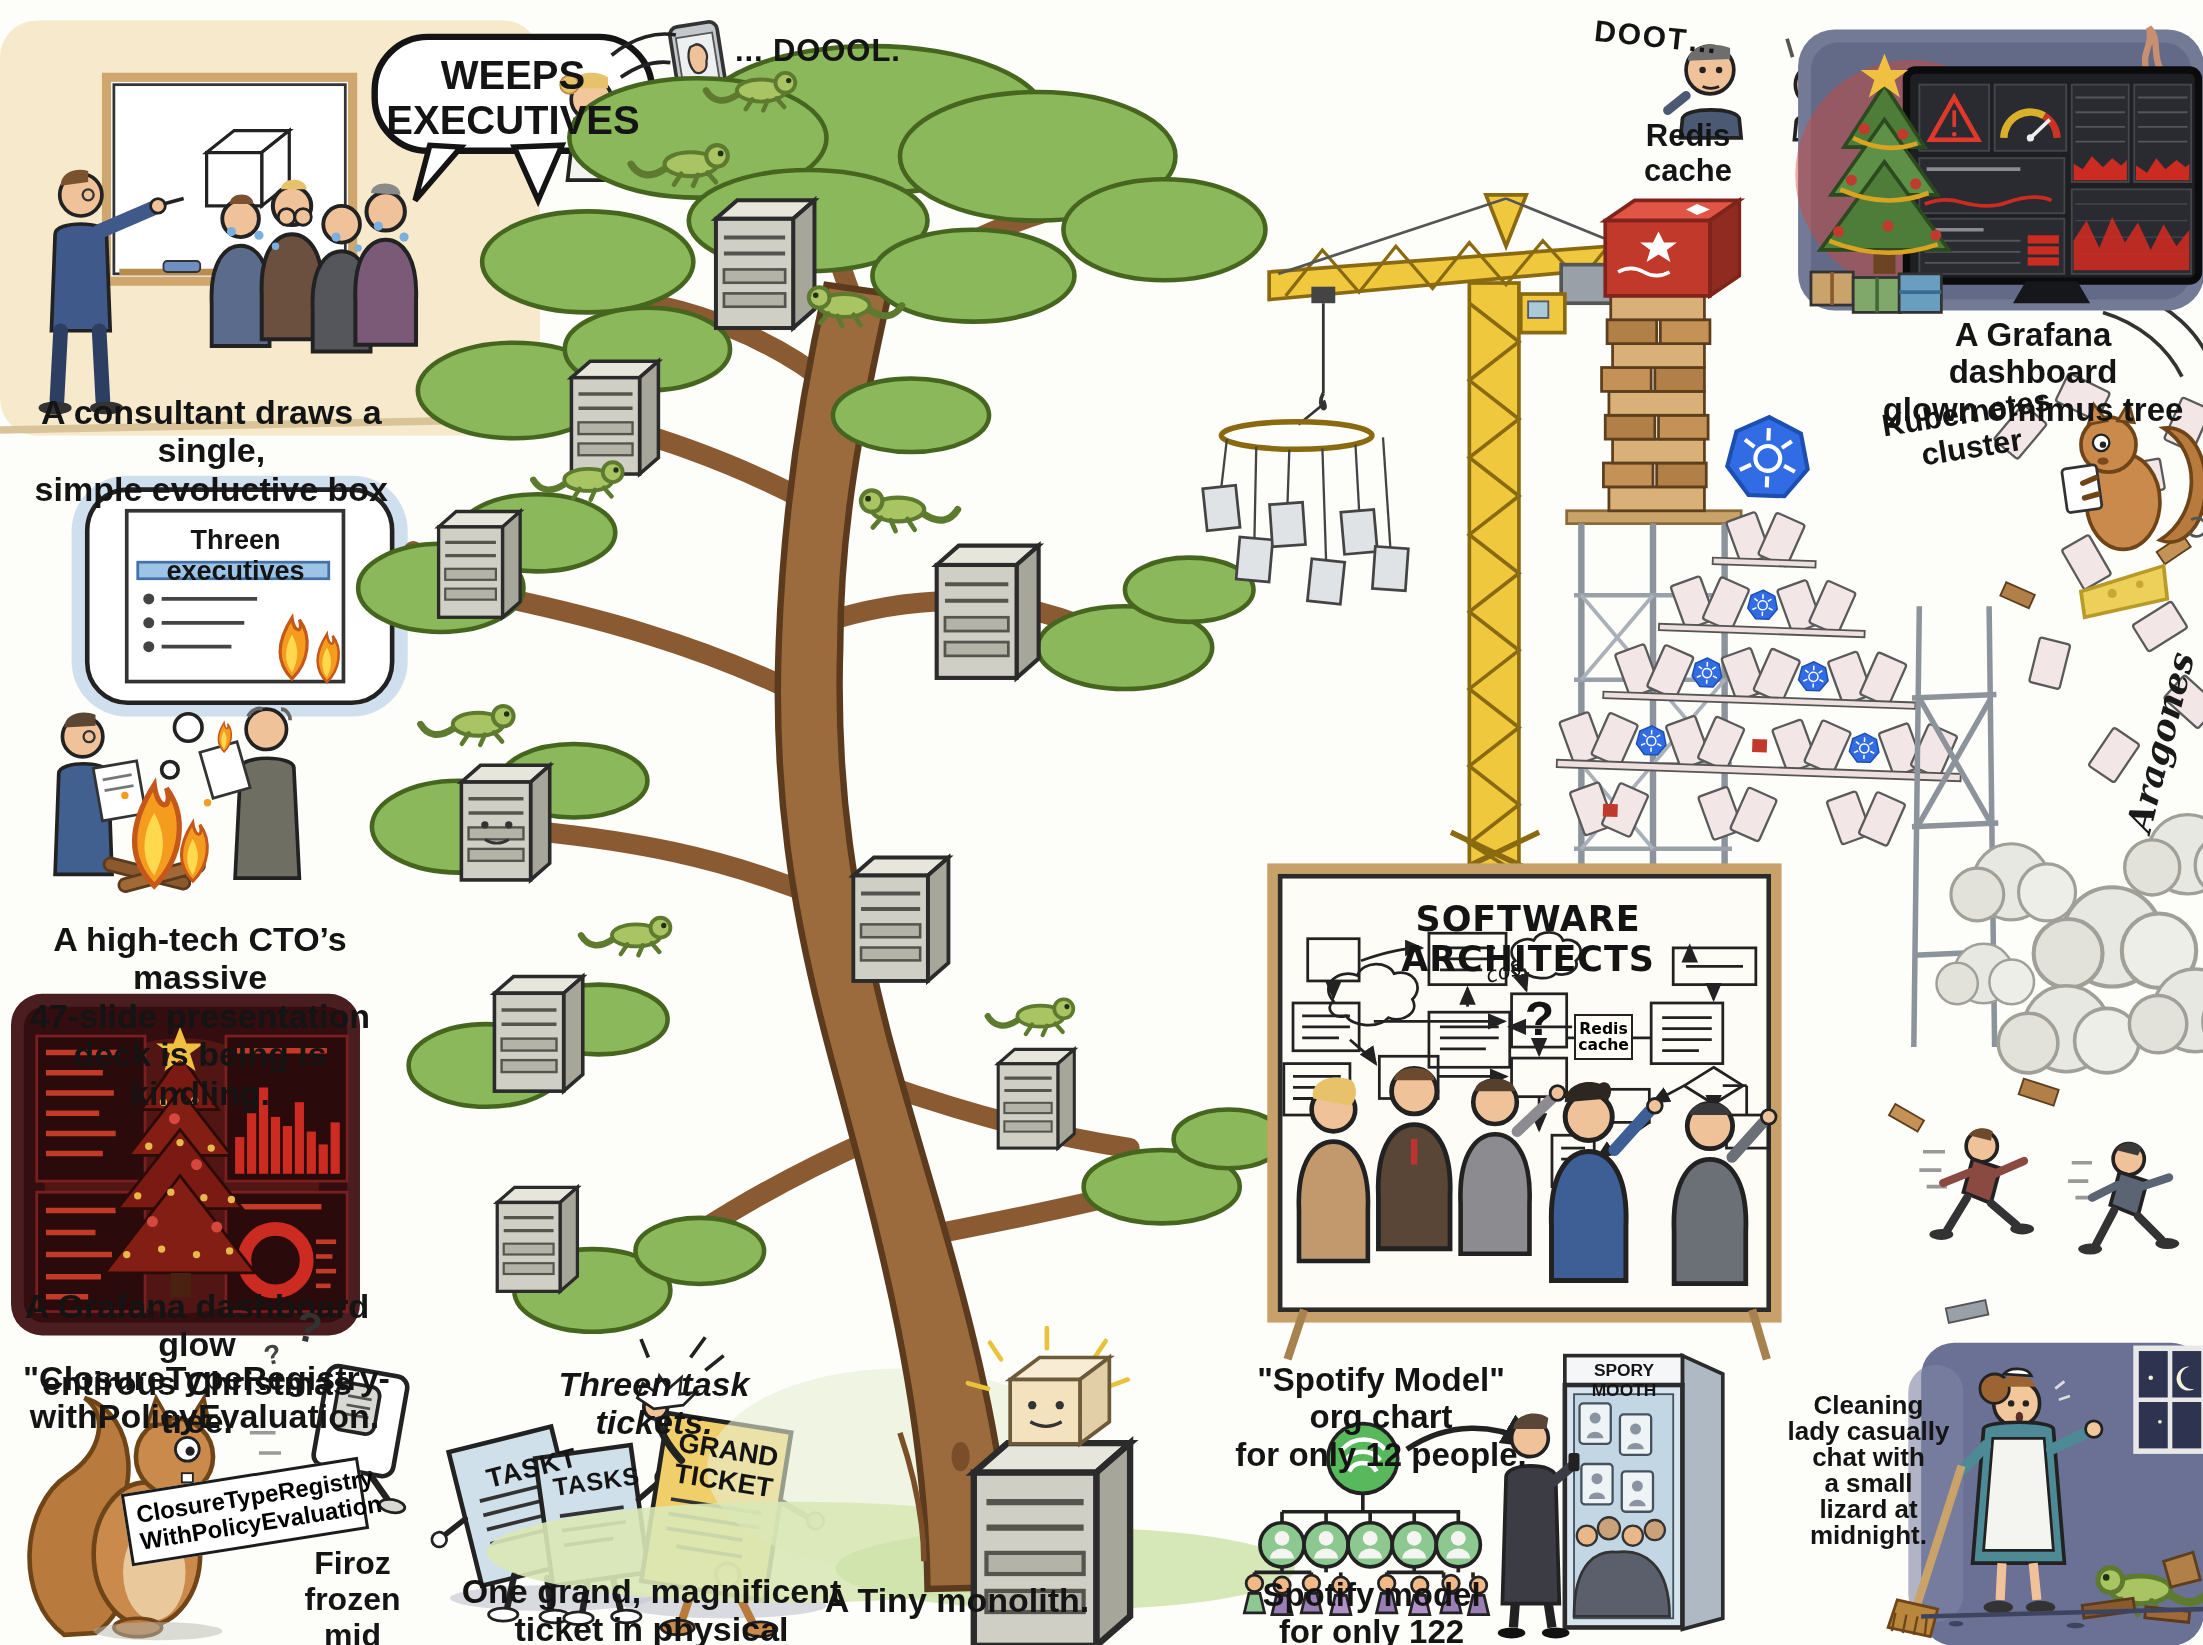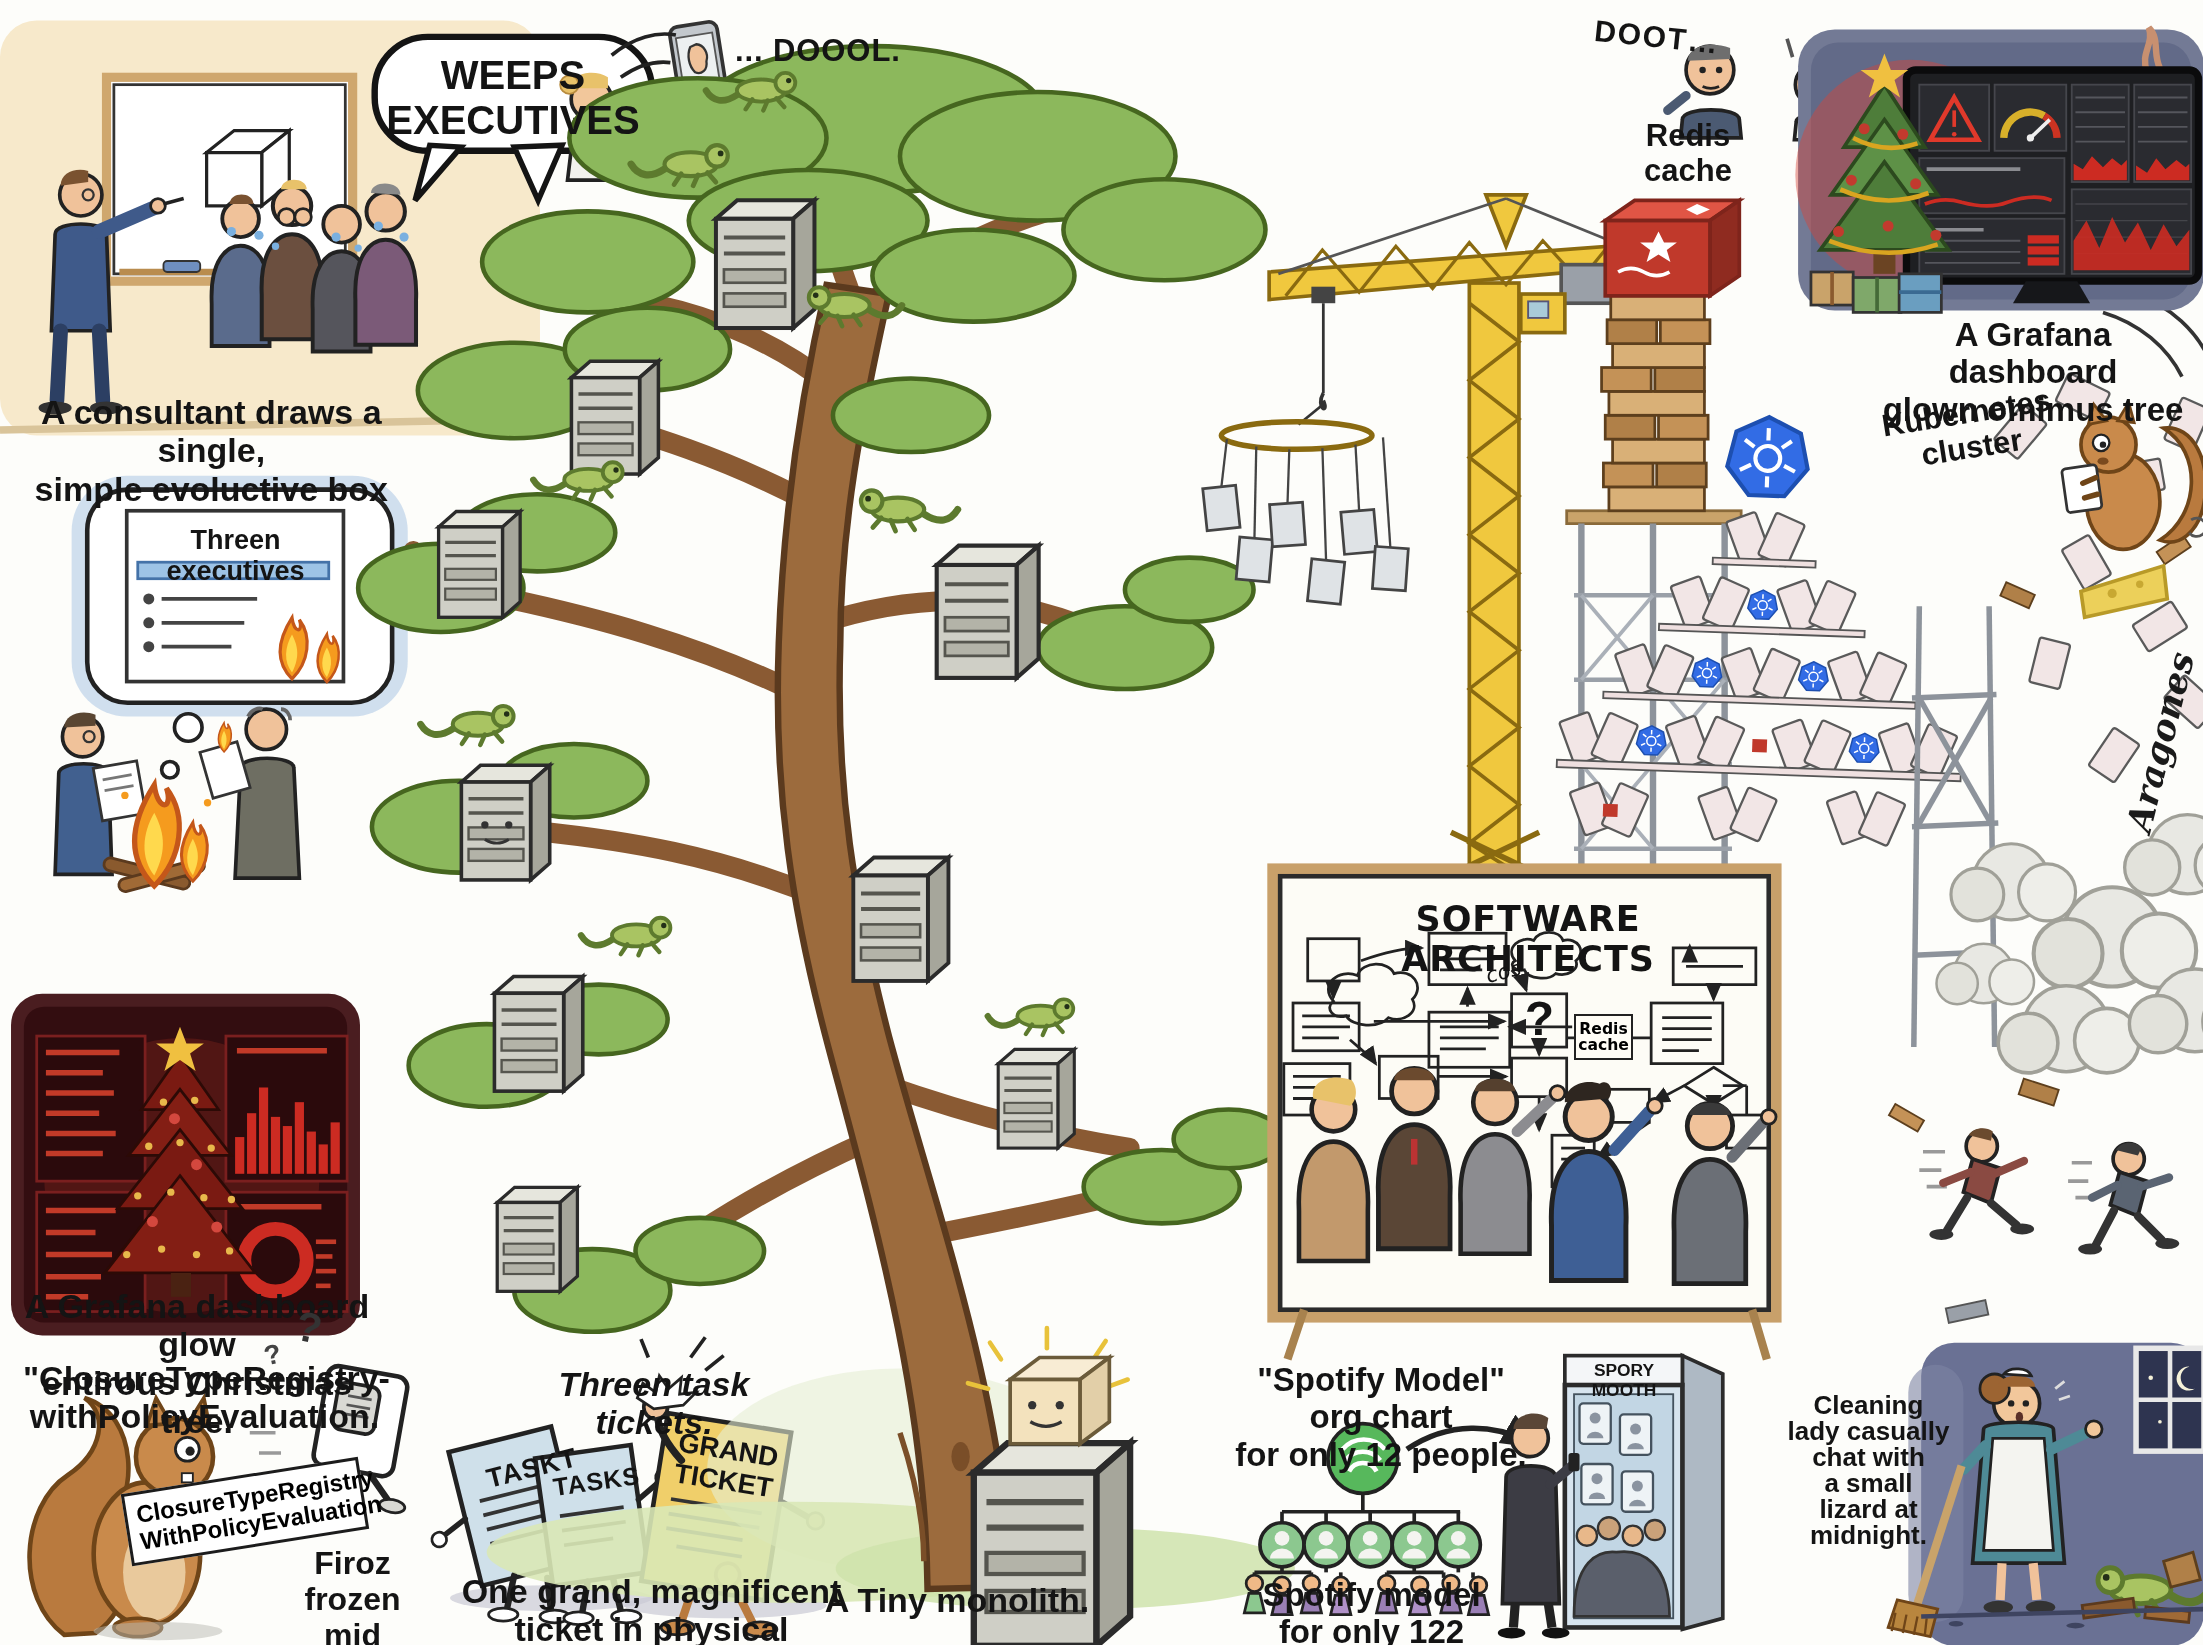--- a/index.html
+++ b/index.html
@@ -968,6 +968,9 @@
 simple evoluctive box</div>
 <div class="cap" style="left:735px;top:33px;width:248px;font-size:31px;text-align:left;letter-spacing:0.9px;">... DOOOL.</div>
 <div class="cap" style="left:129px;top:525px;width:213px;font-size:27px;">Threen executives</div>
+<div class="cap" style="left:11px;top:920px;width:378px;font-size:34px;">A high-tech CTO’s massive
+47-slide presentation
+deck is being is kindling.</div>
 <div class="cap" style="left:11px;top:1287px;width:372px;font-size:34px;">A Grafana dashboard glow
 entirous Christmas tree.</div>
 <div class="cap" style="left:23px;top:1359px;width:363px;font-size:34px;">"ClosureTypeRegistry-

